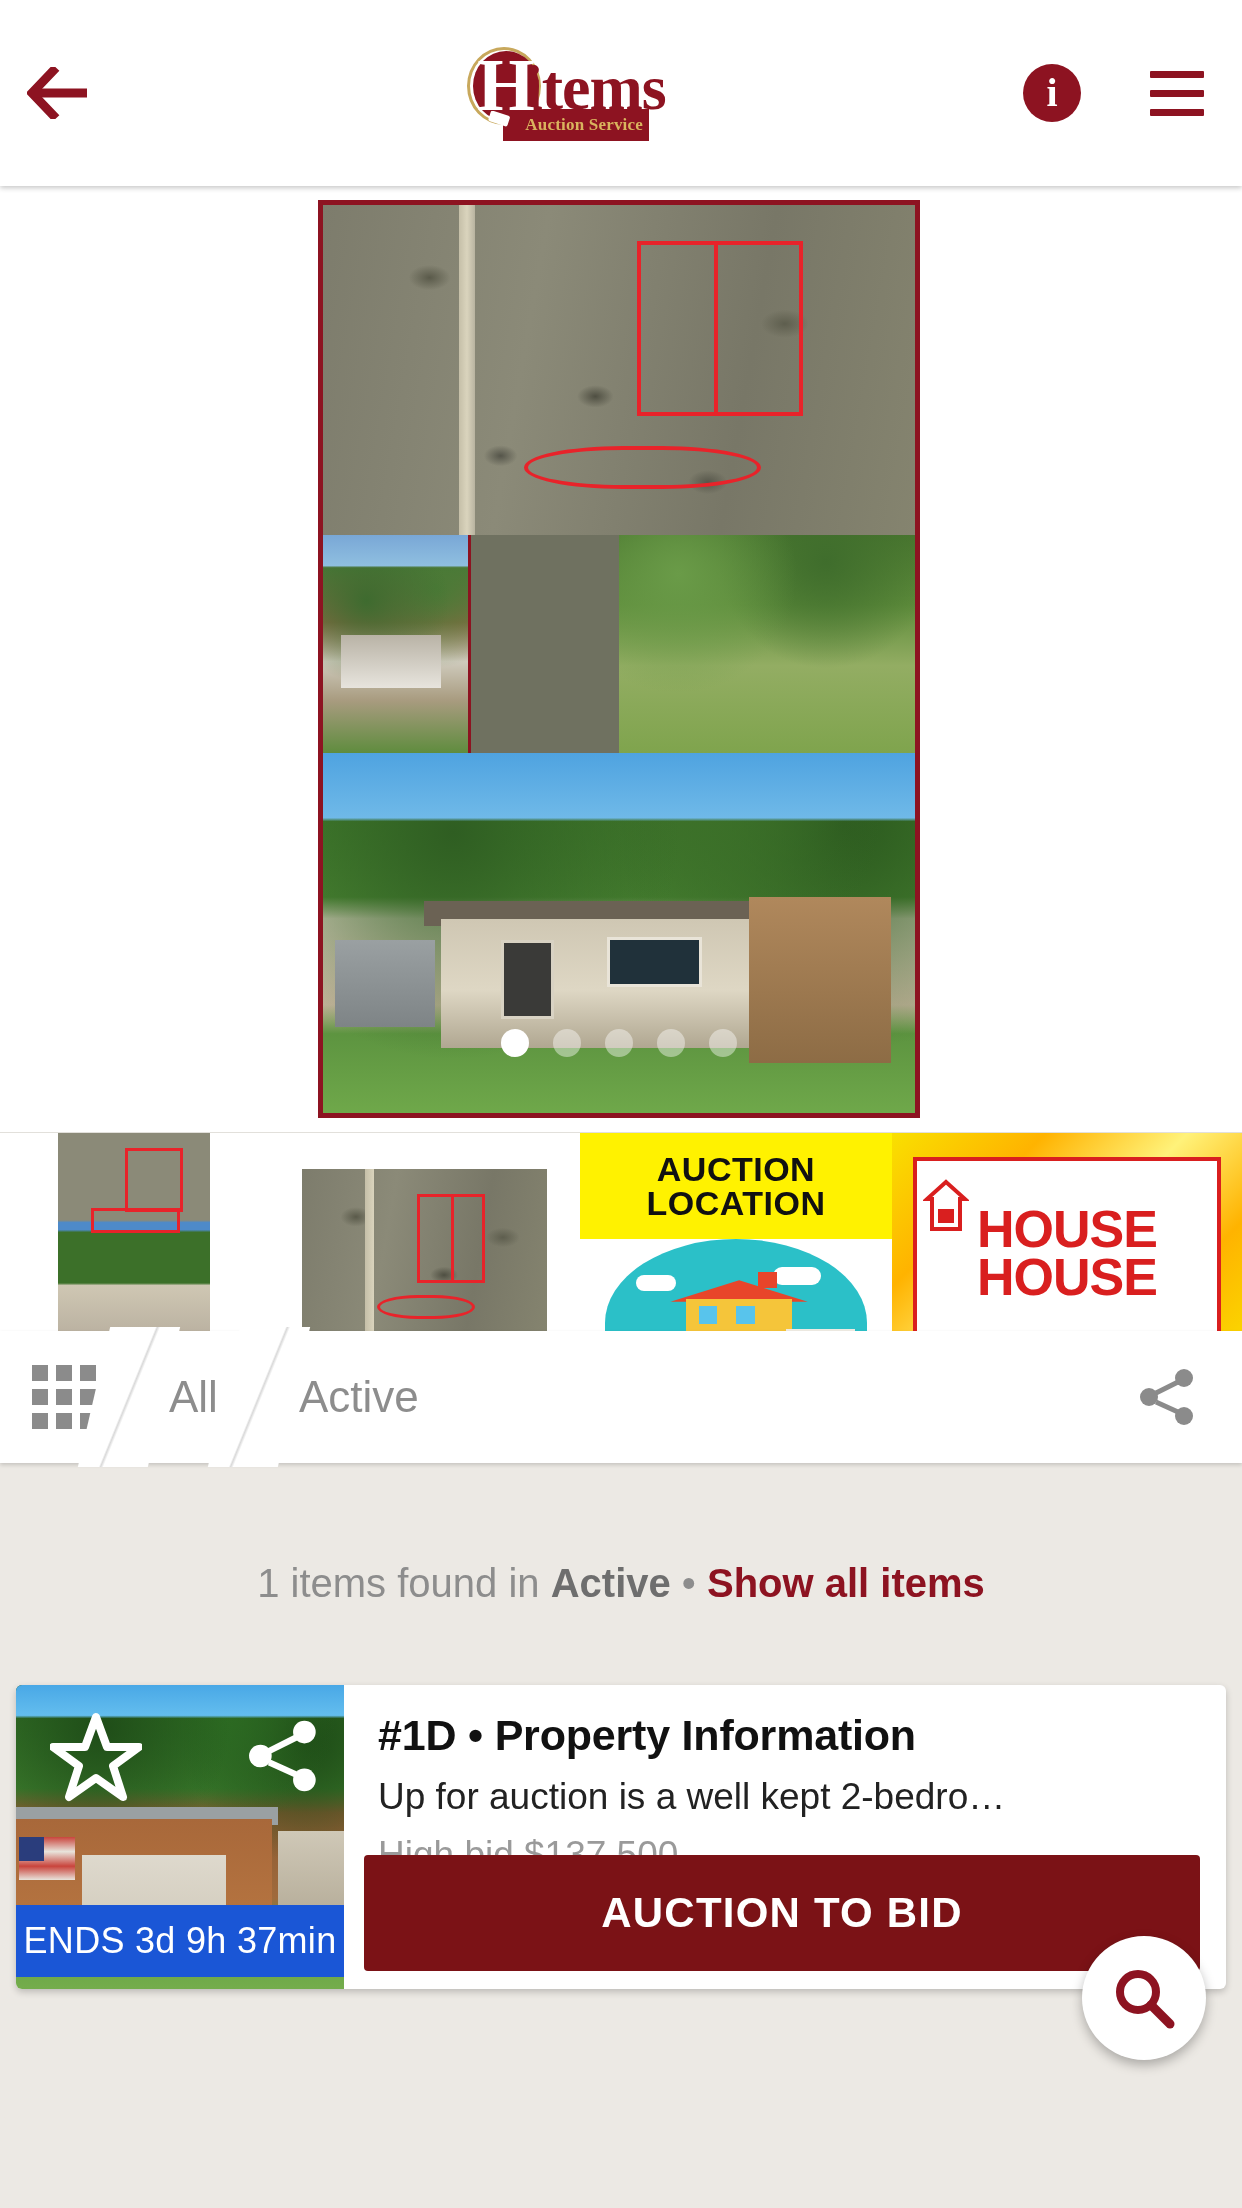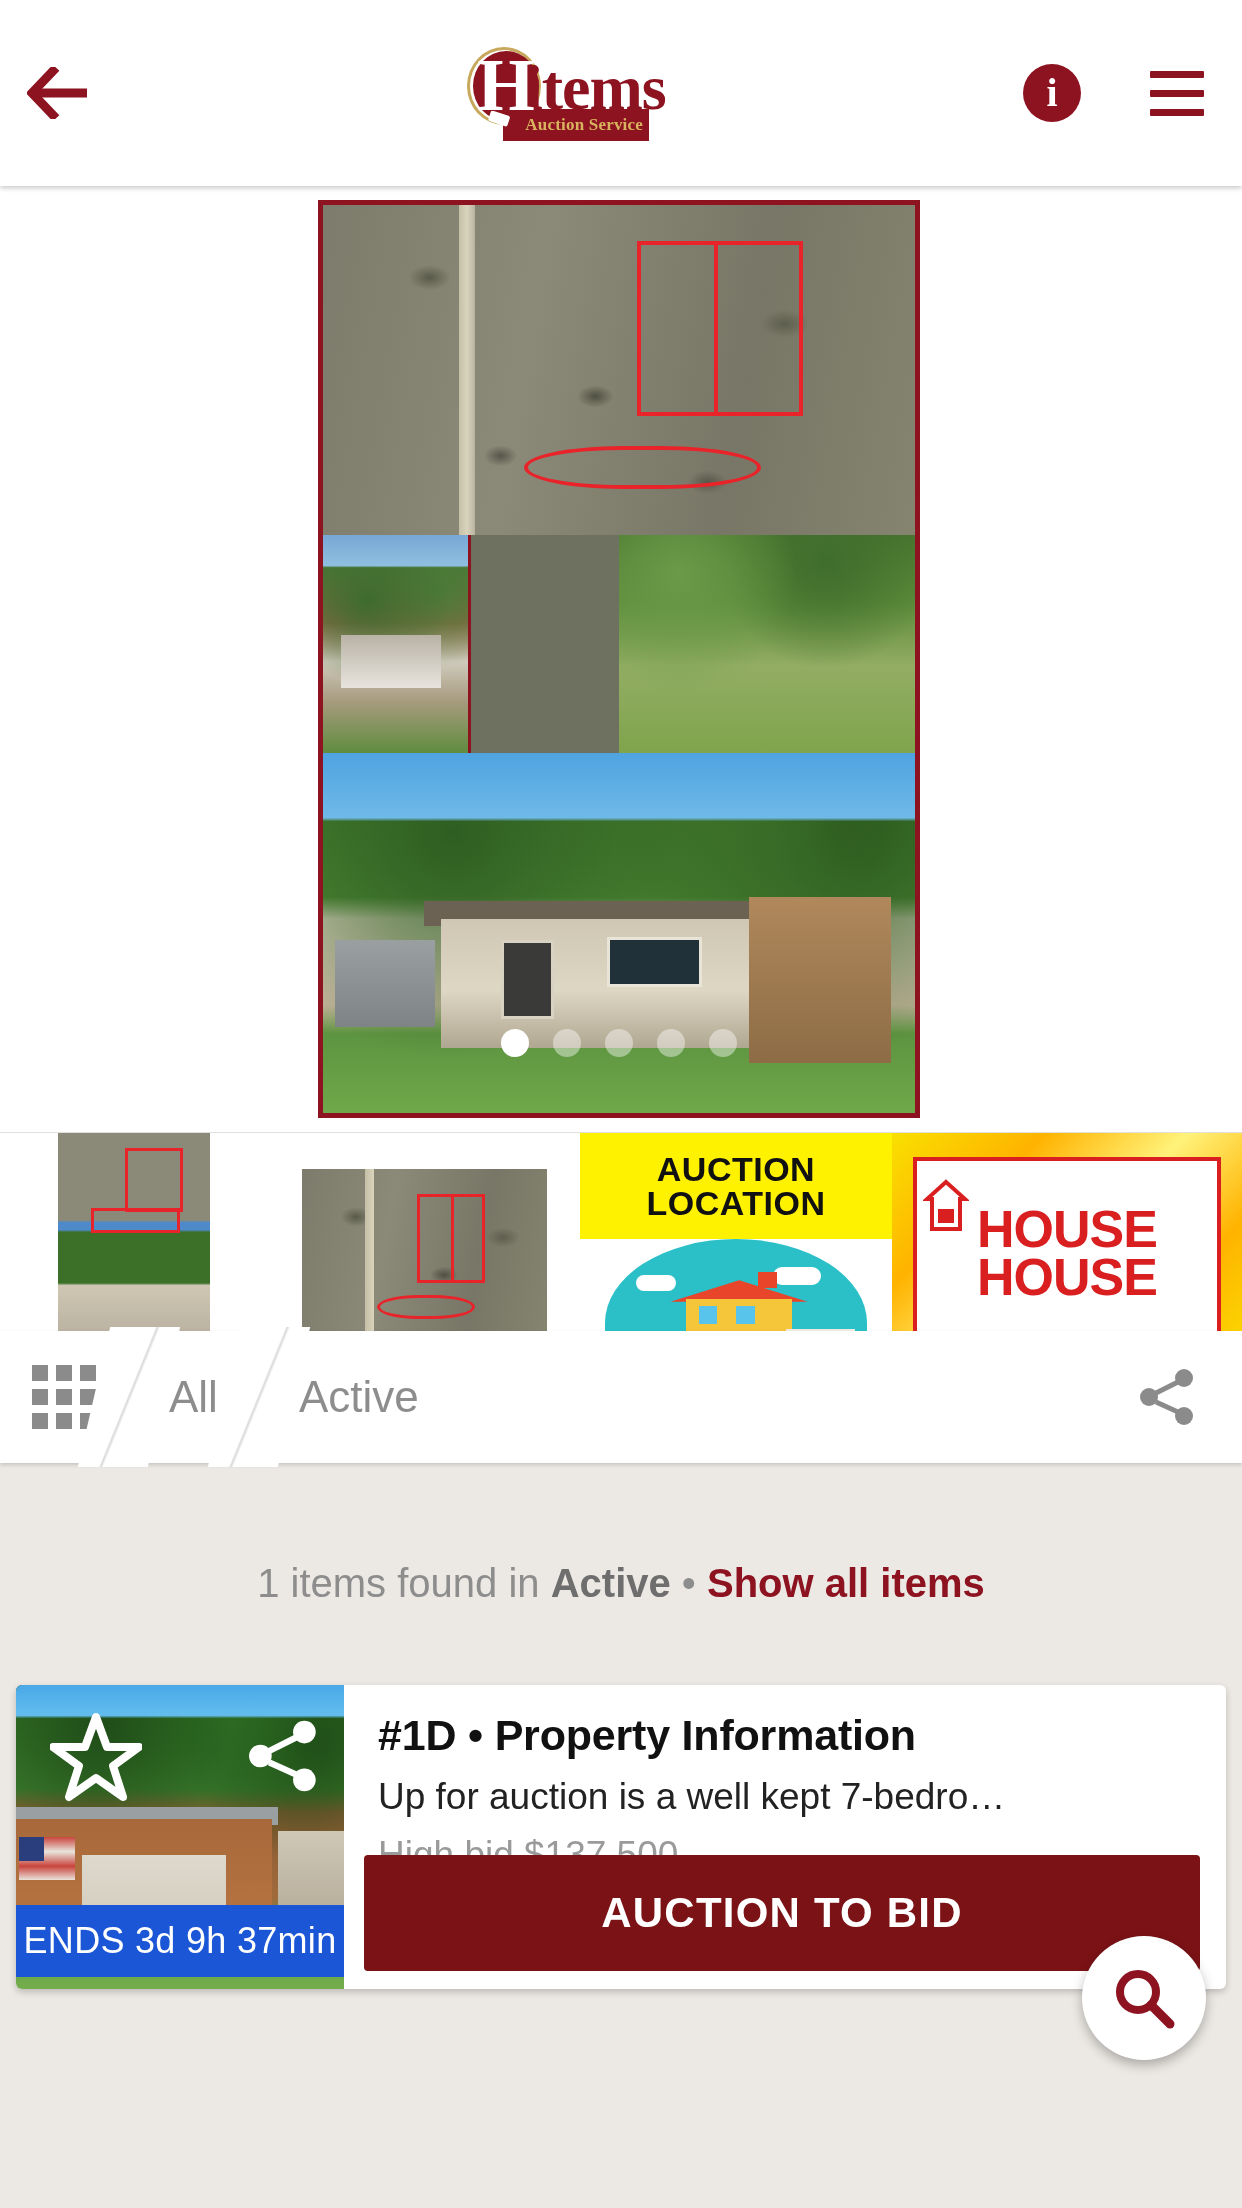--- a/index.html
+++ b/index.html
@@ -573,7 +573,7 @@
 
       <div class="card-body">
         <div class="card-title">#1D • Property Information</div>
-        <div class="card-desc">Up for auction is a well kept 7-bedro…</div>
+        <div class="card-desc">Up for auction is a well kept 2-bedro…</div>
         <div class="card-bid">High bid $137,500</div>
         <button class="bid-btn">AUCTION TO BID</button>
       </div>

